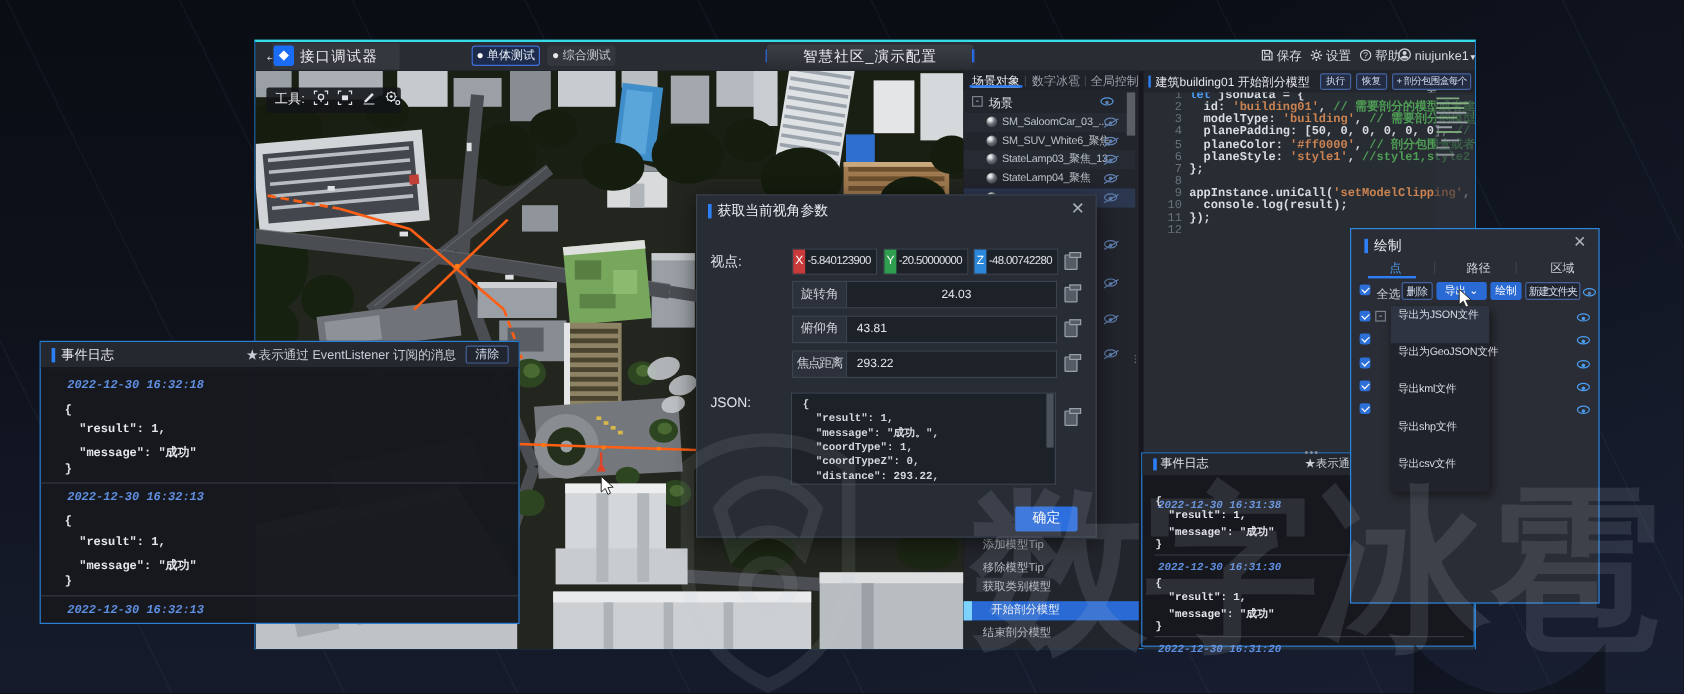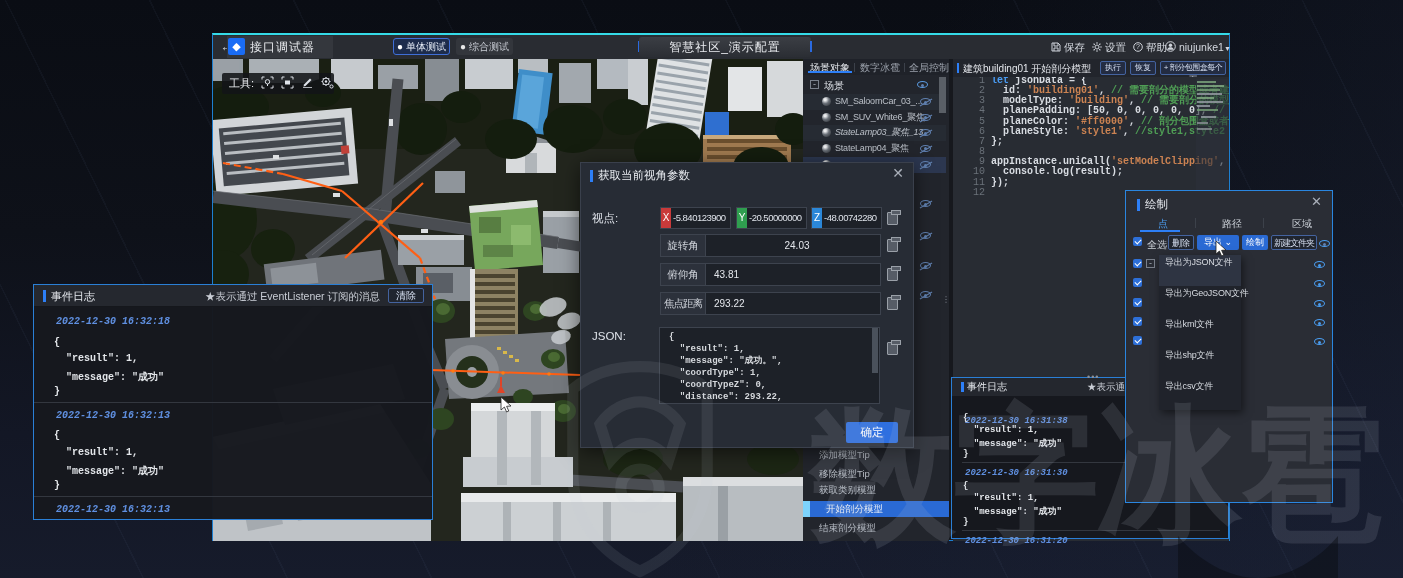--- a/index.html
+++ b/index.html
@@ -407,7 +407,7 @@
       </div>
       <div class="objrow" style="top:35px; background:#262b33;"><i></i>SM_SaloomCar_03_...<b></b></div>
       <div class="objrow" style="top:50.5px;"><i></i>SM_SUV_White6_聚焦<b></b></div>
-      <div class="objrow" style="top:66px; background:#262b33;font-style:italic;"><i></i>StateLamp03_聚焦_13<b></b></div>
+      <div class="objrow" style="top:66px; background:#262b33;"><i></i>StateLamp03_聚焦_13<b></b></div>
       <div class="objrow" style="top:81.5px;"><i></i>StateLamp04_聚焦<b></b></div>
       <div class="objrow" style="top:98px; background:#2c3750;">
         <i></i>

